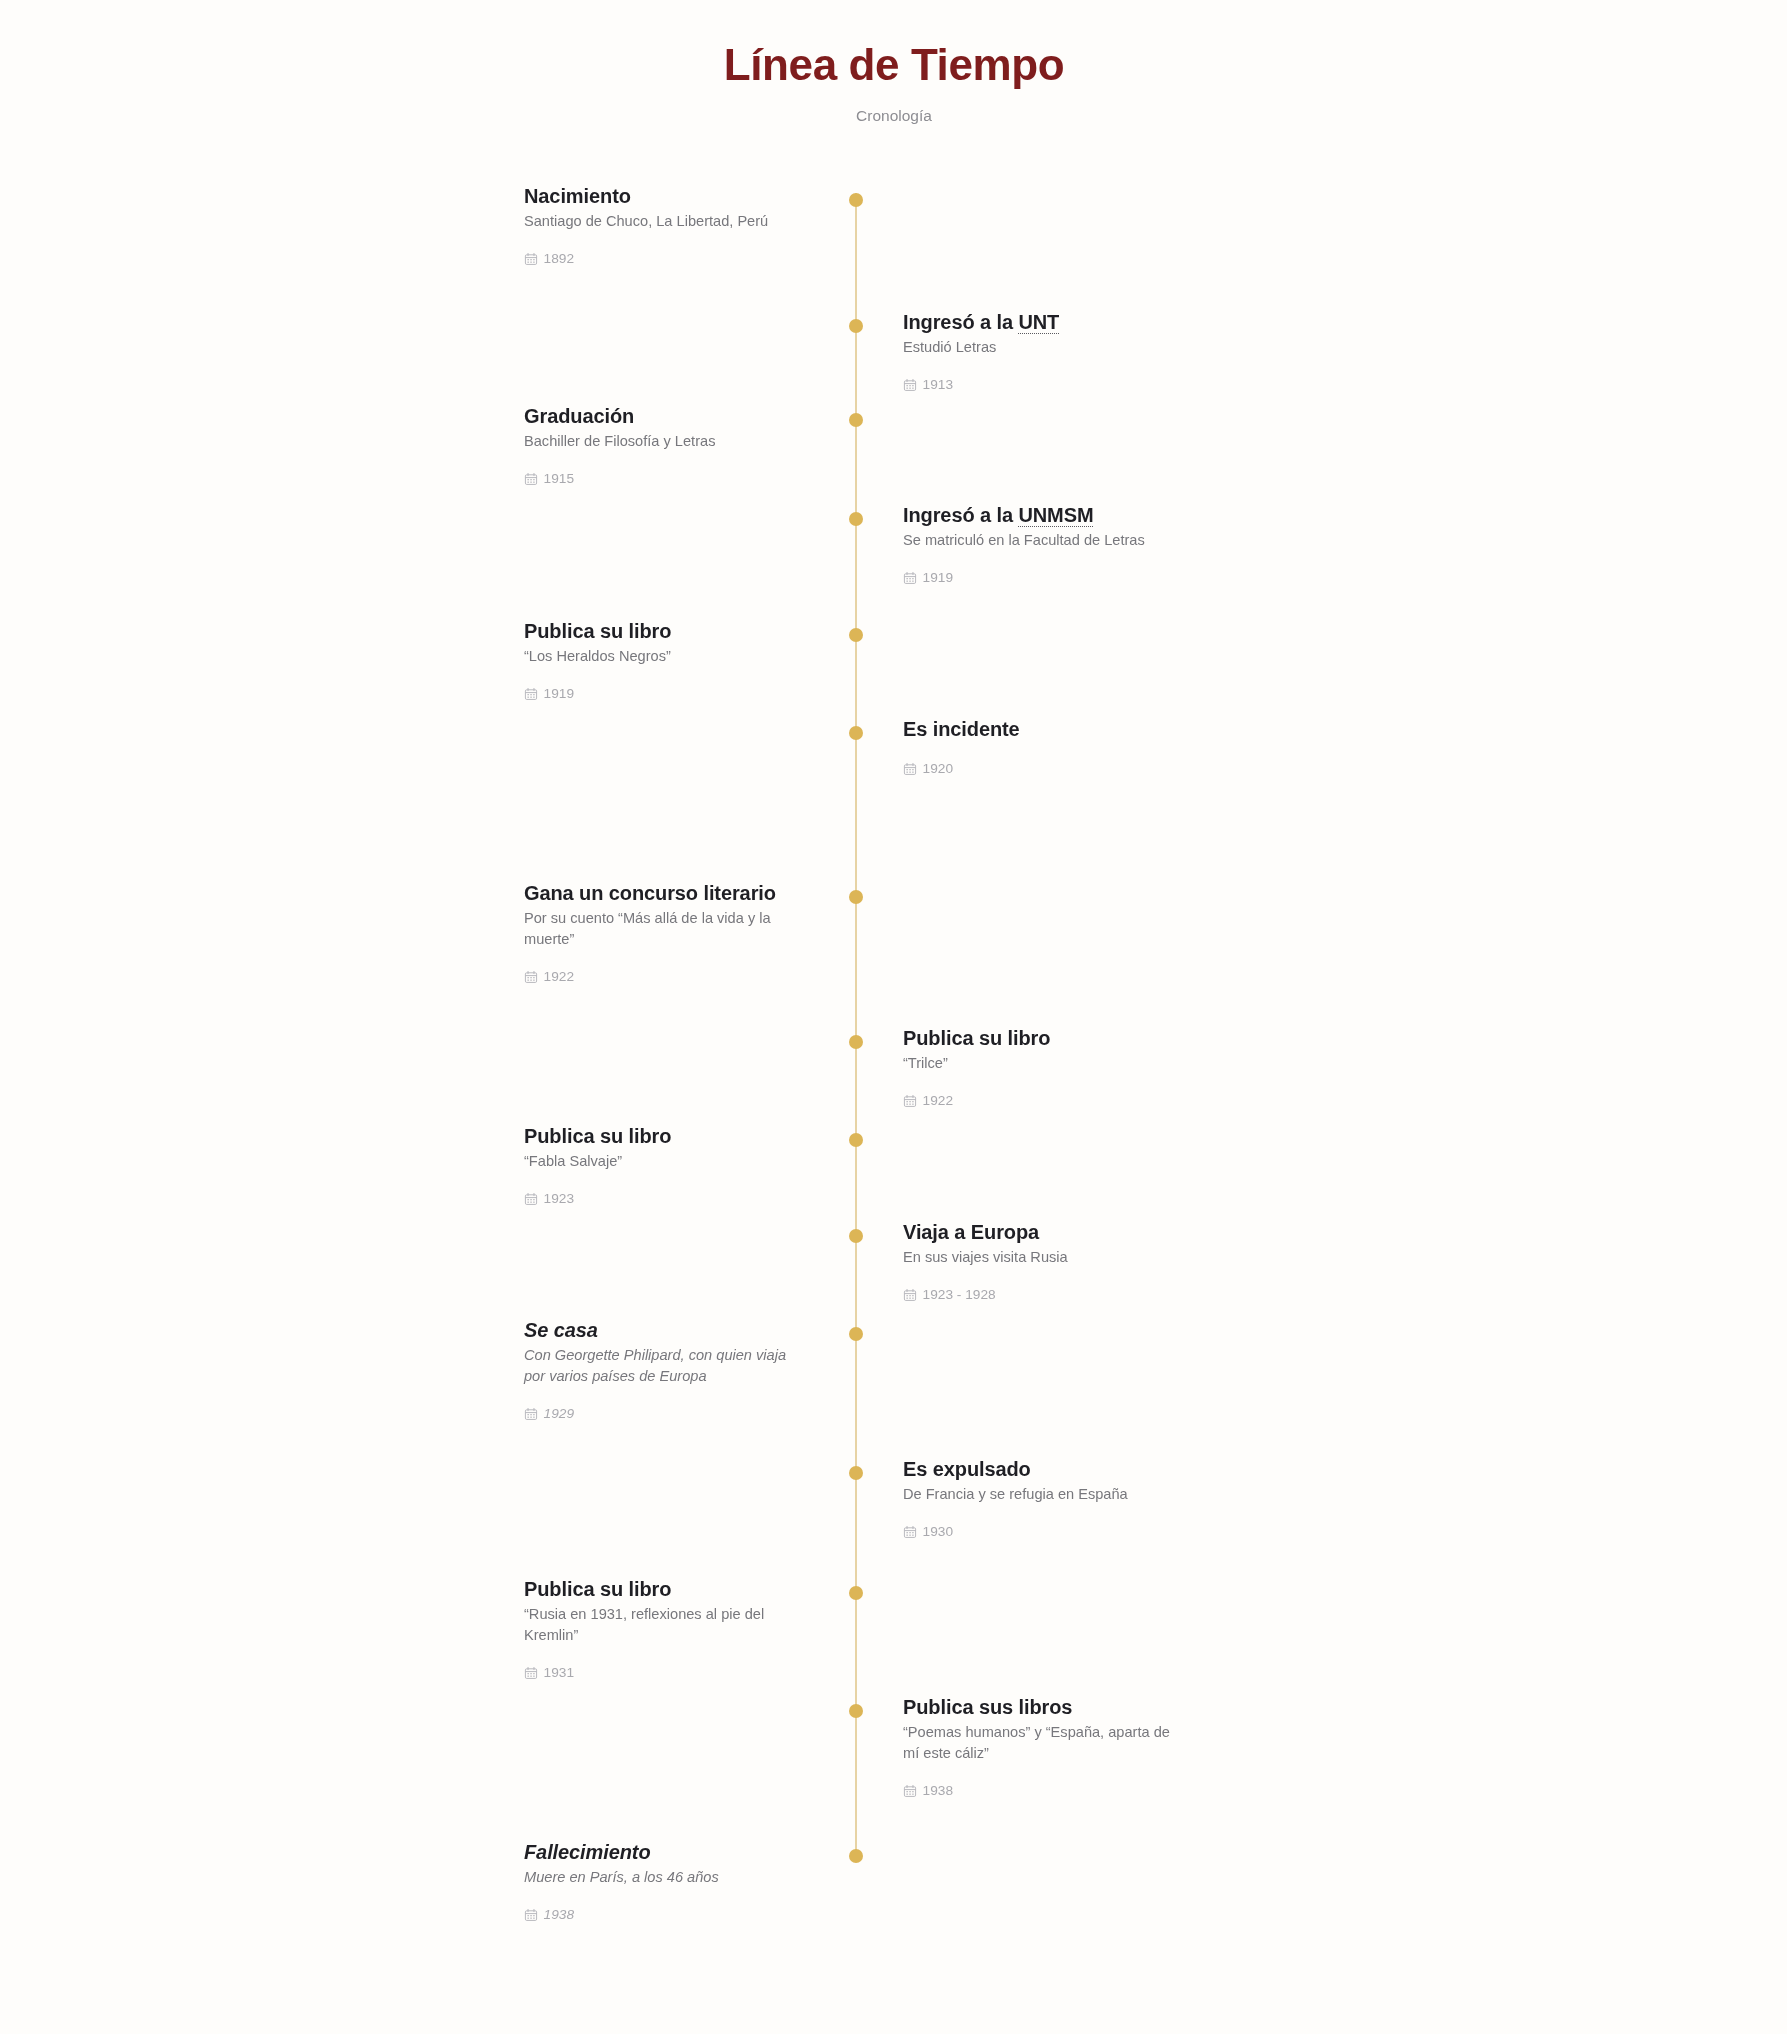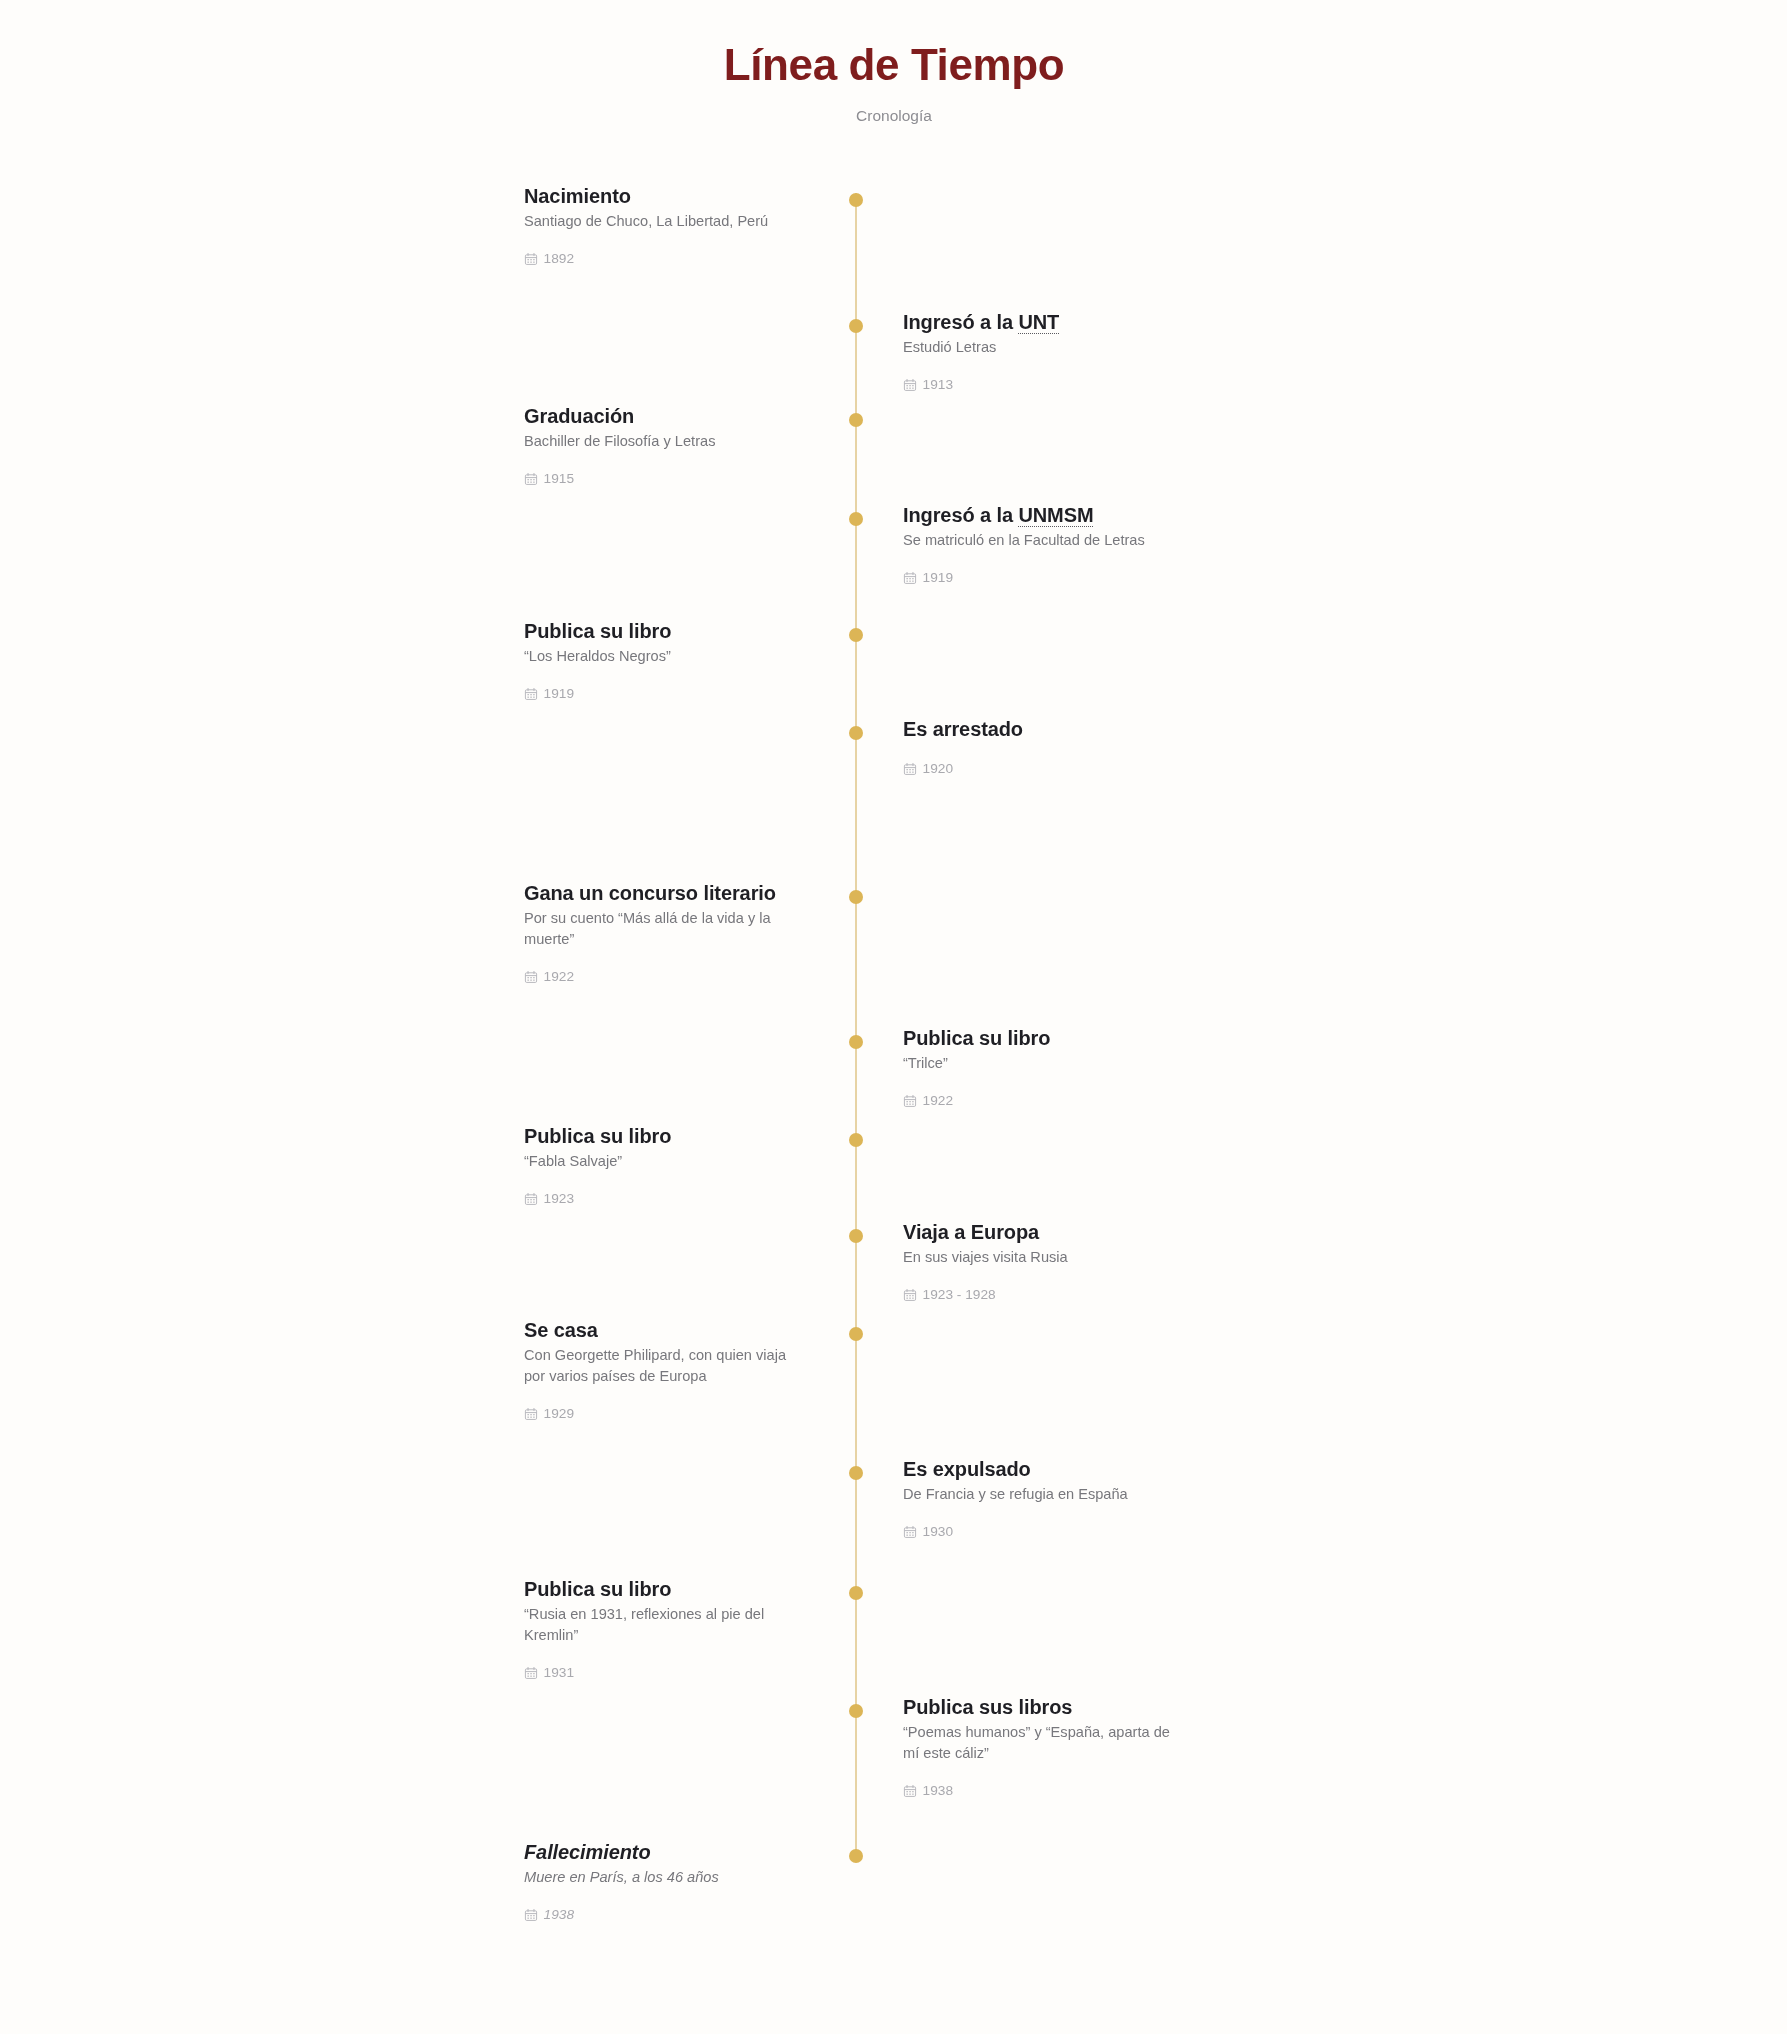--- a/index.html
+++ b/index.html
@@ -273,7 +273,7 @@
       <div class="cell left empty"></div>
       <div class="cell right">
         <div>
-          <div class="entry-title">Es arrestado</div>
+          <div class="entry-title">Es incidente</div>
           <div class="entry-date">
             <span class="cal-icon">
               <svg viewBox="0 0 16 16" width="14" height="14" fill="none" stroke="#b6b6bb" stroke-width="1.1">

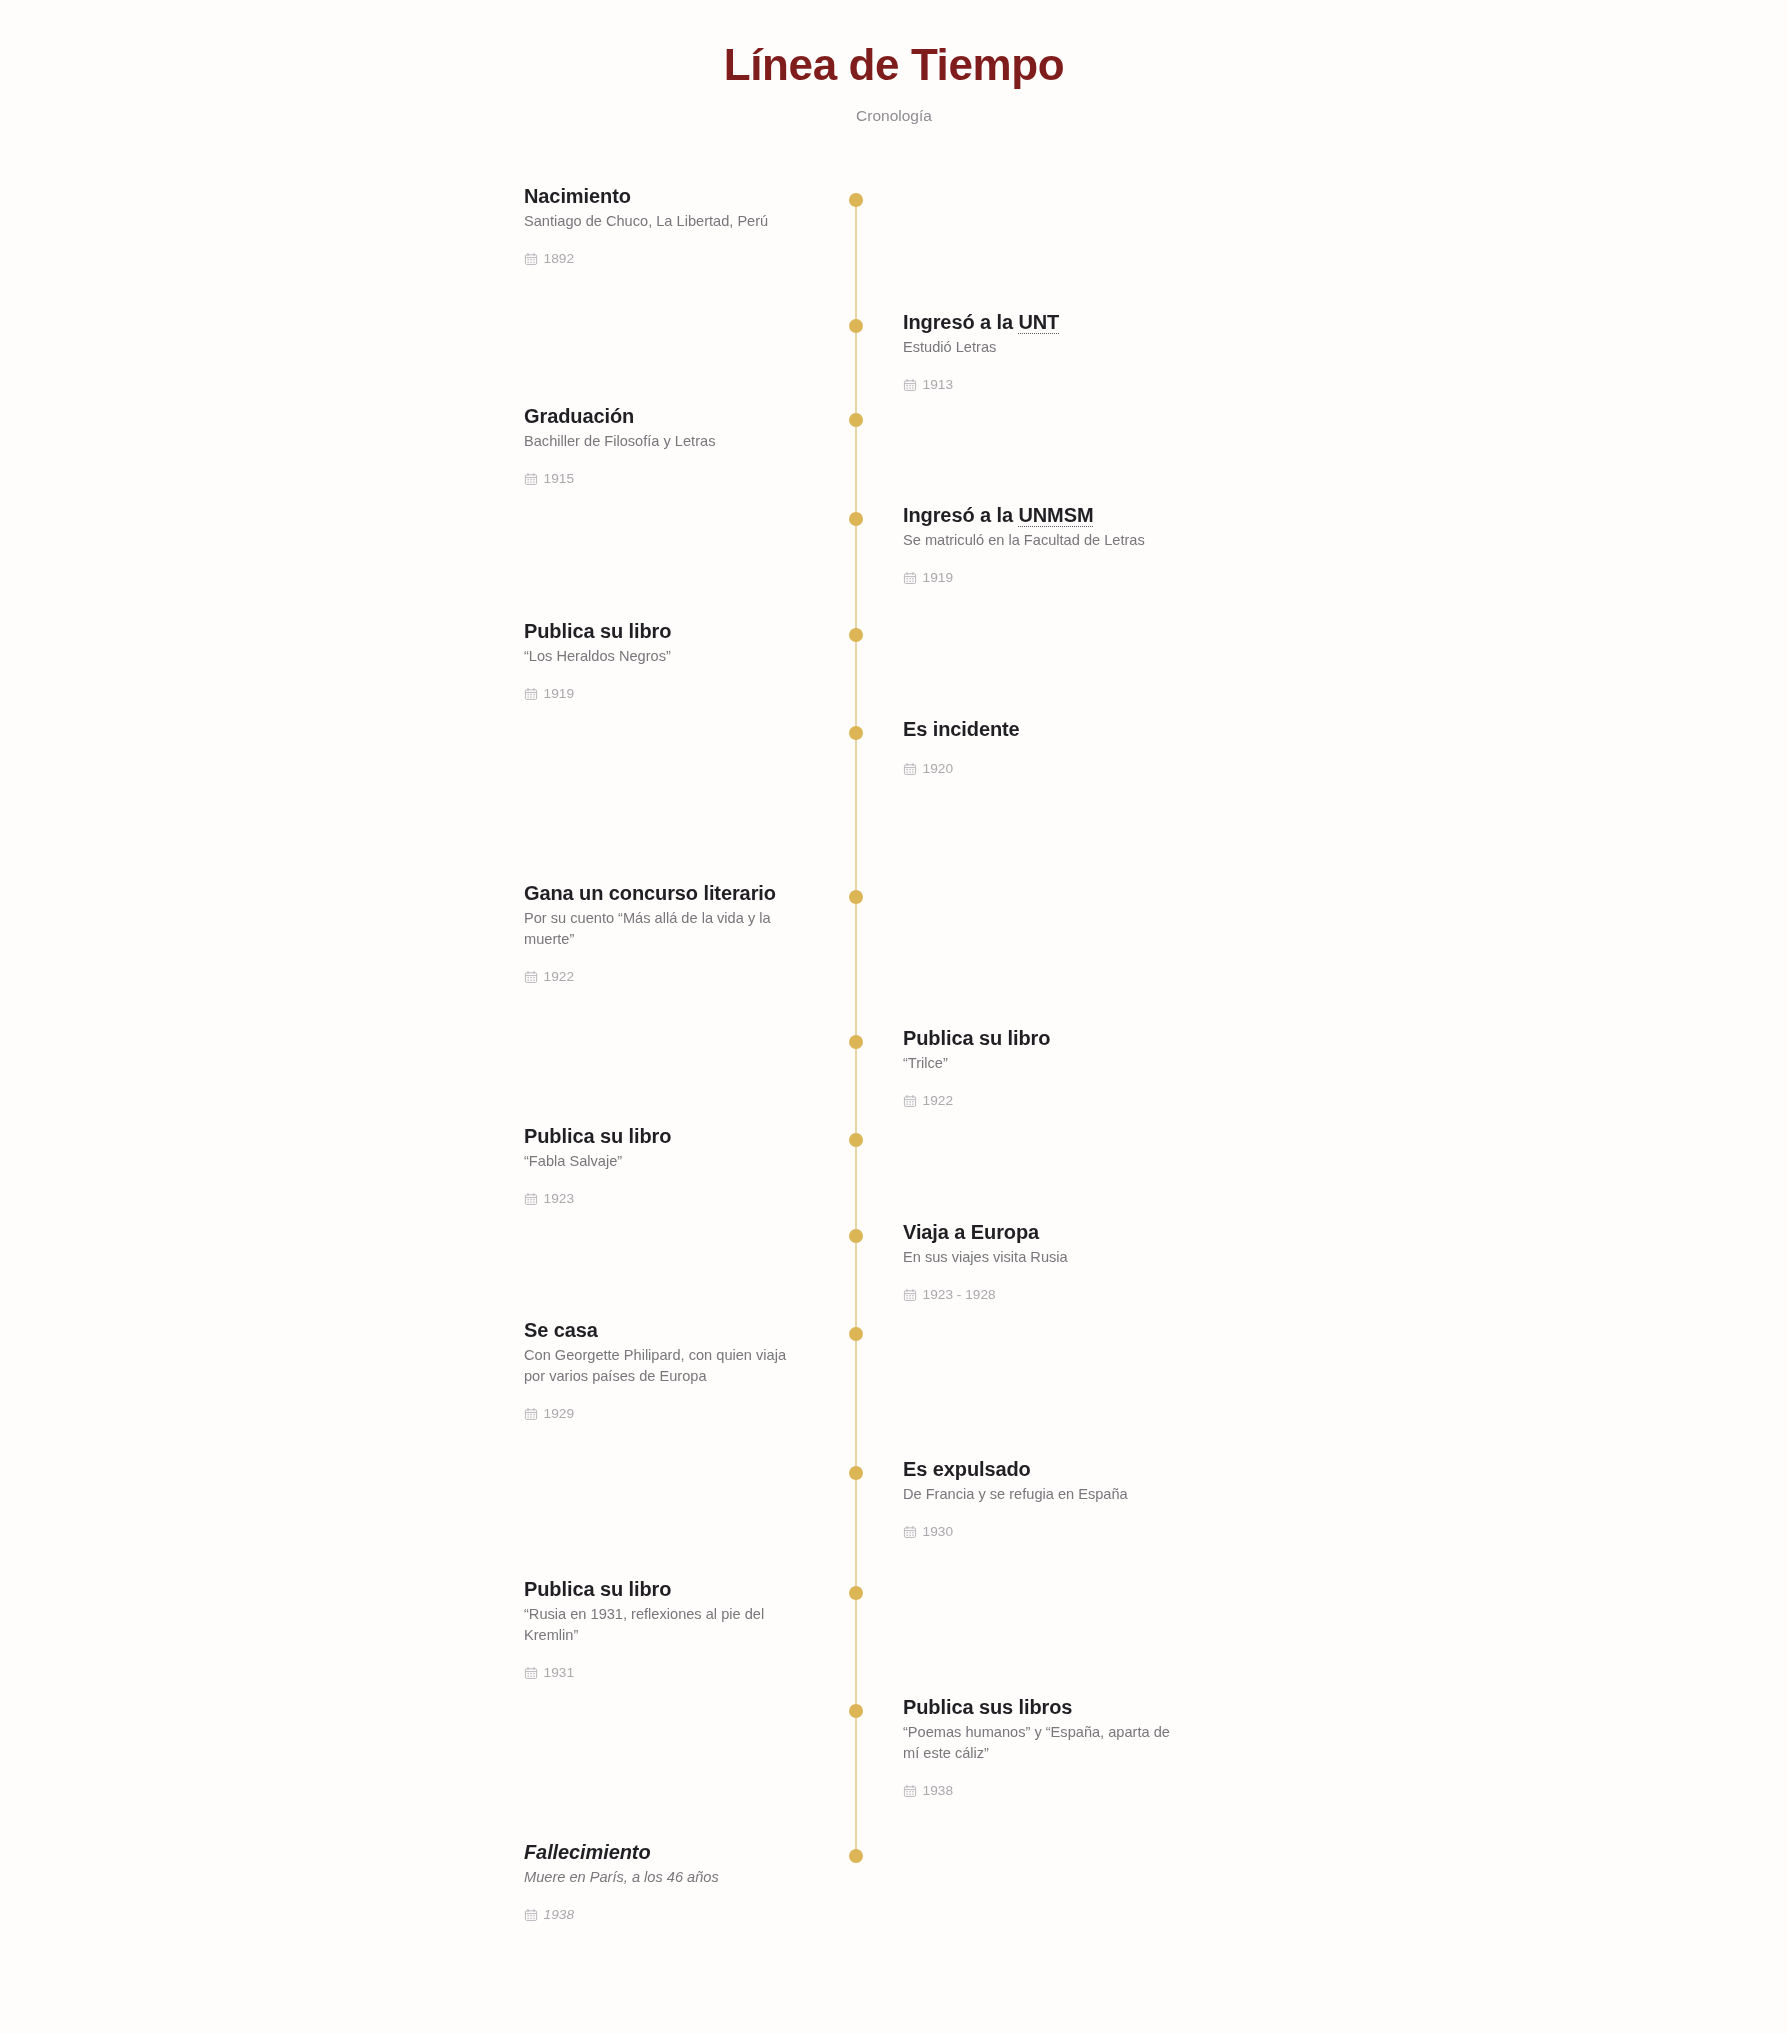--- a/index.html
+++ b/index.html
@@ -408,7 +408,7 @@
       </div>
       <div class="marker"></div>
     </div>
-    <div class="timeline-row" style="position: absolute; left: 0px; right: 0px; top: 1134px;">
+    <div class="timeline-row" style="position: absolute; left: 0px; right: 0px; top: 1134px; font-style: italic;">
       <div class="cell left">
         <div>
           <div class="entry-title">Se casa</div>

